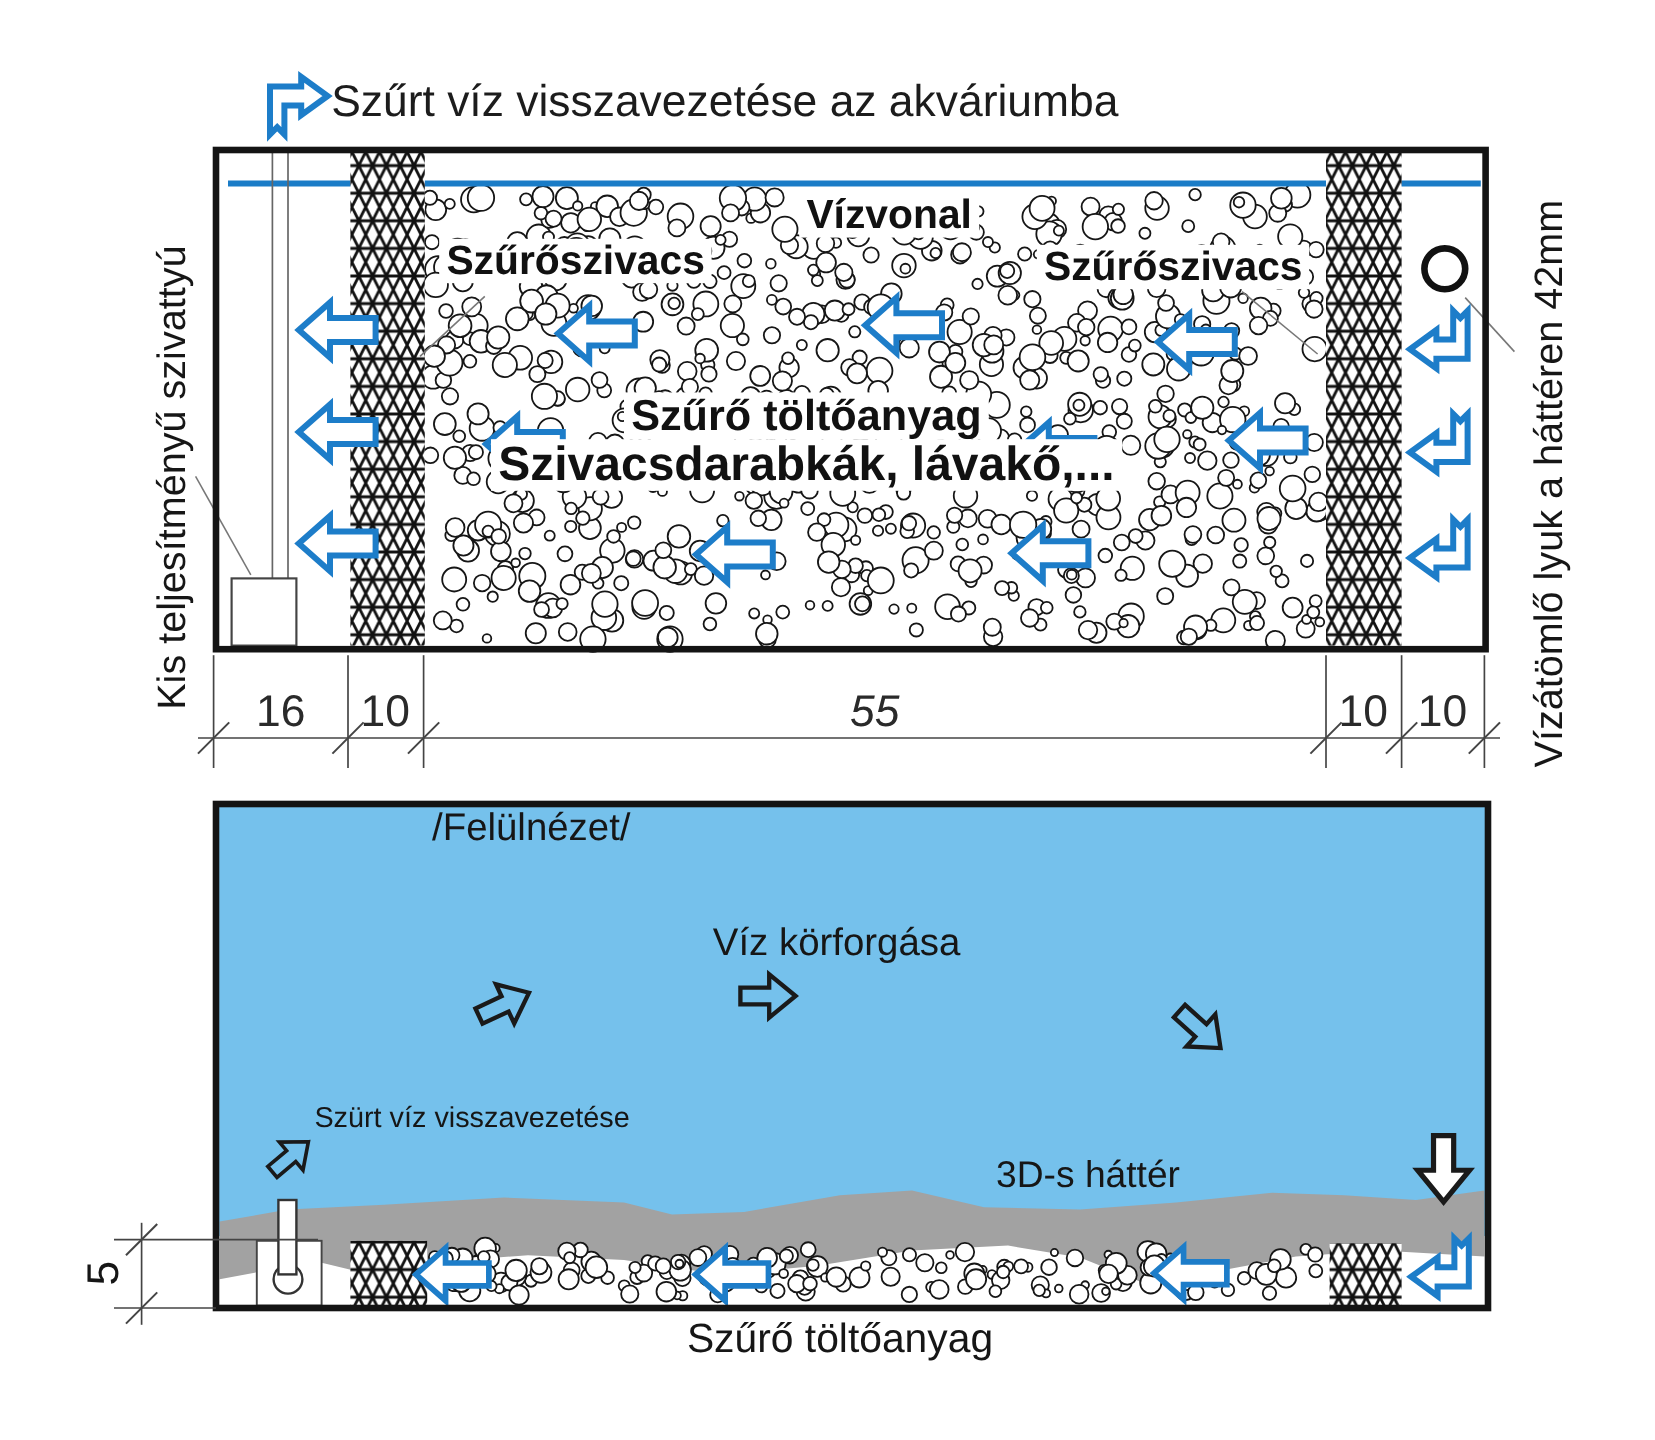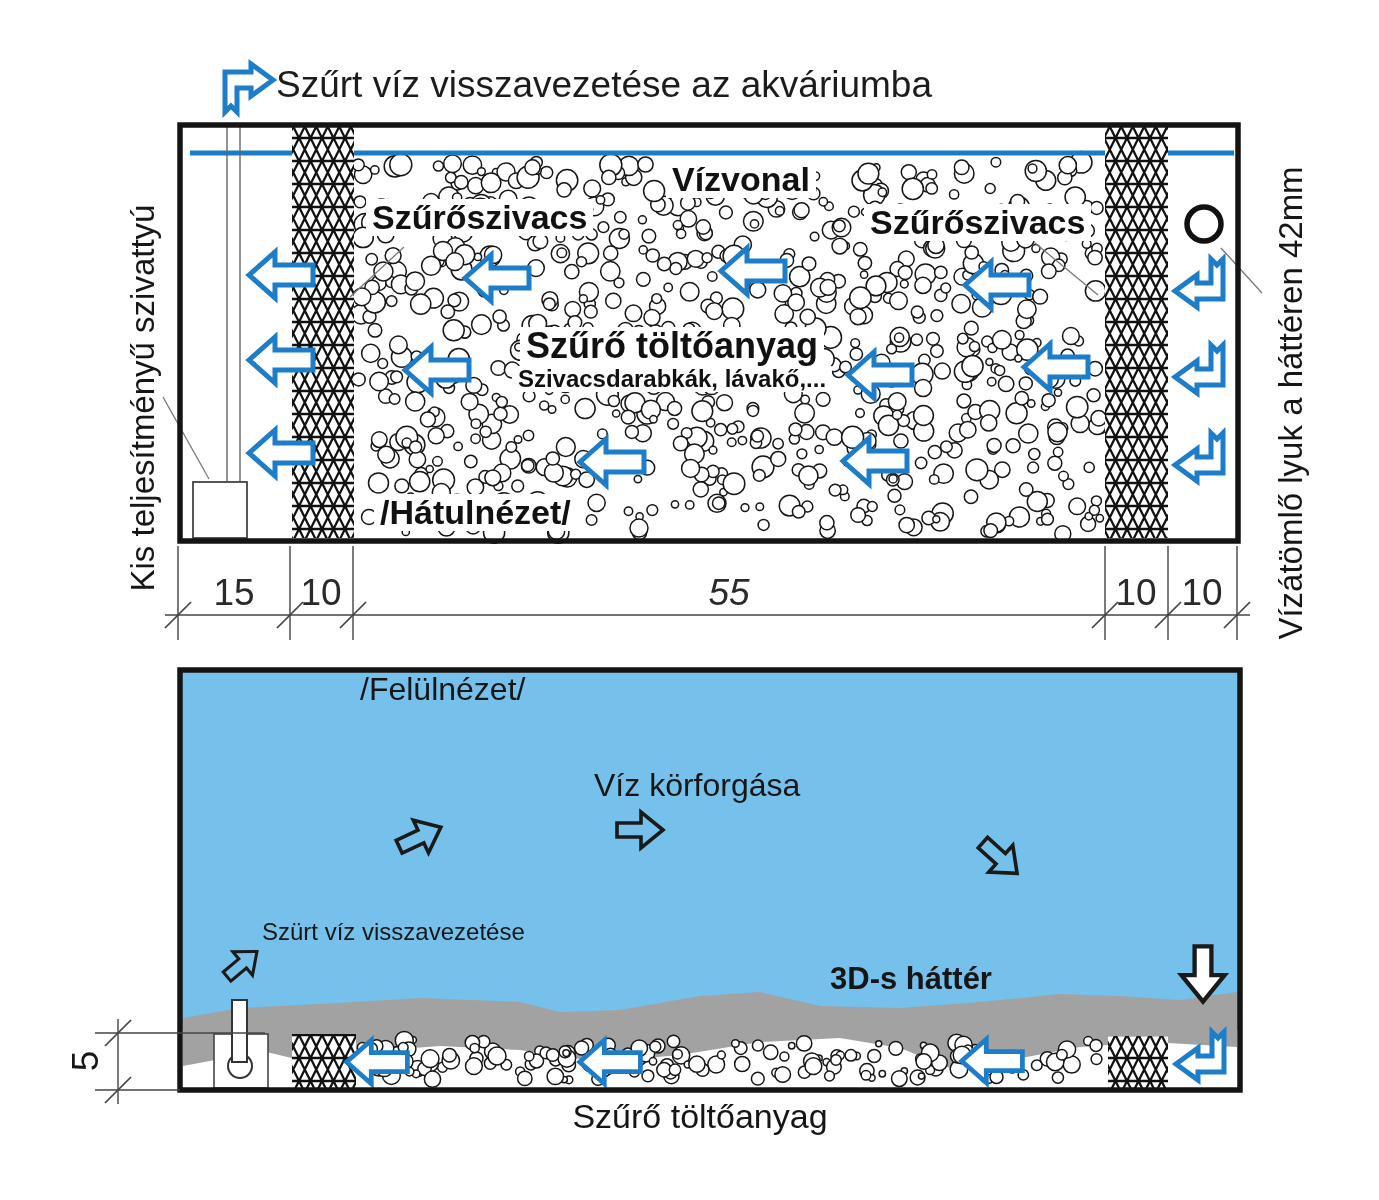--- a/index.html
+++ b/index.html
@@ -1097,7 +1097,7 @@
 <div class="tag" style="left:366px;top:199px;font-size:34px;">Szűrőszivacs</div>
 <div class="tag" style="left:864px;top:204px;font-size:34px;">Szűrőszivacs</div>
 <div class="tag cx" style="left:672px;top:327px;font-size:36px;">Szűrő töltőanyag</div>
-<div class="tag cx" style="left:672px;top:366px;font-size:24px;">Szivacsdarabkák, lávakő,...</div>
+<div class="tag cx" style="left:672px;top:366px;font-size:40px;">Szivacsdarabkák, lávakő,...</div>
 <div class="tag" style="left:374px;top:494px;font-size:34px;">/Hátulnézet/</div>
 
 <div class="dim" style="left:234px;top:572px;">15</div>

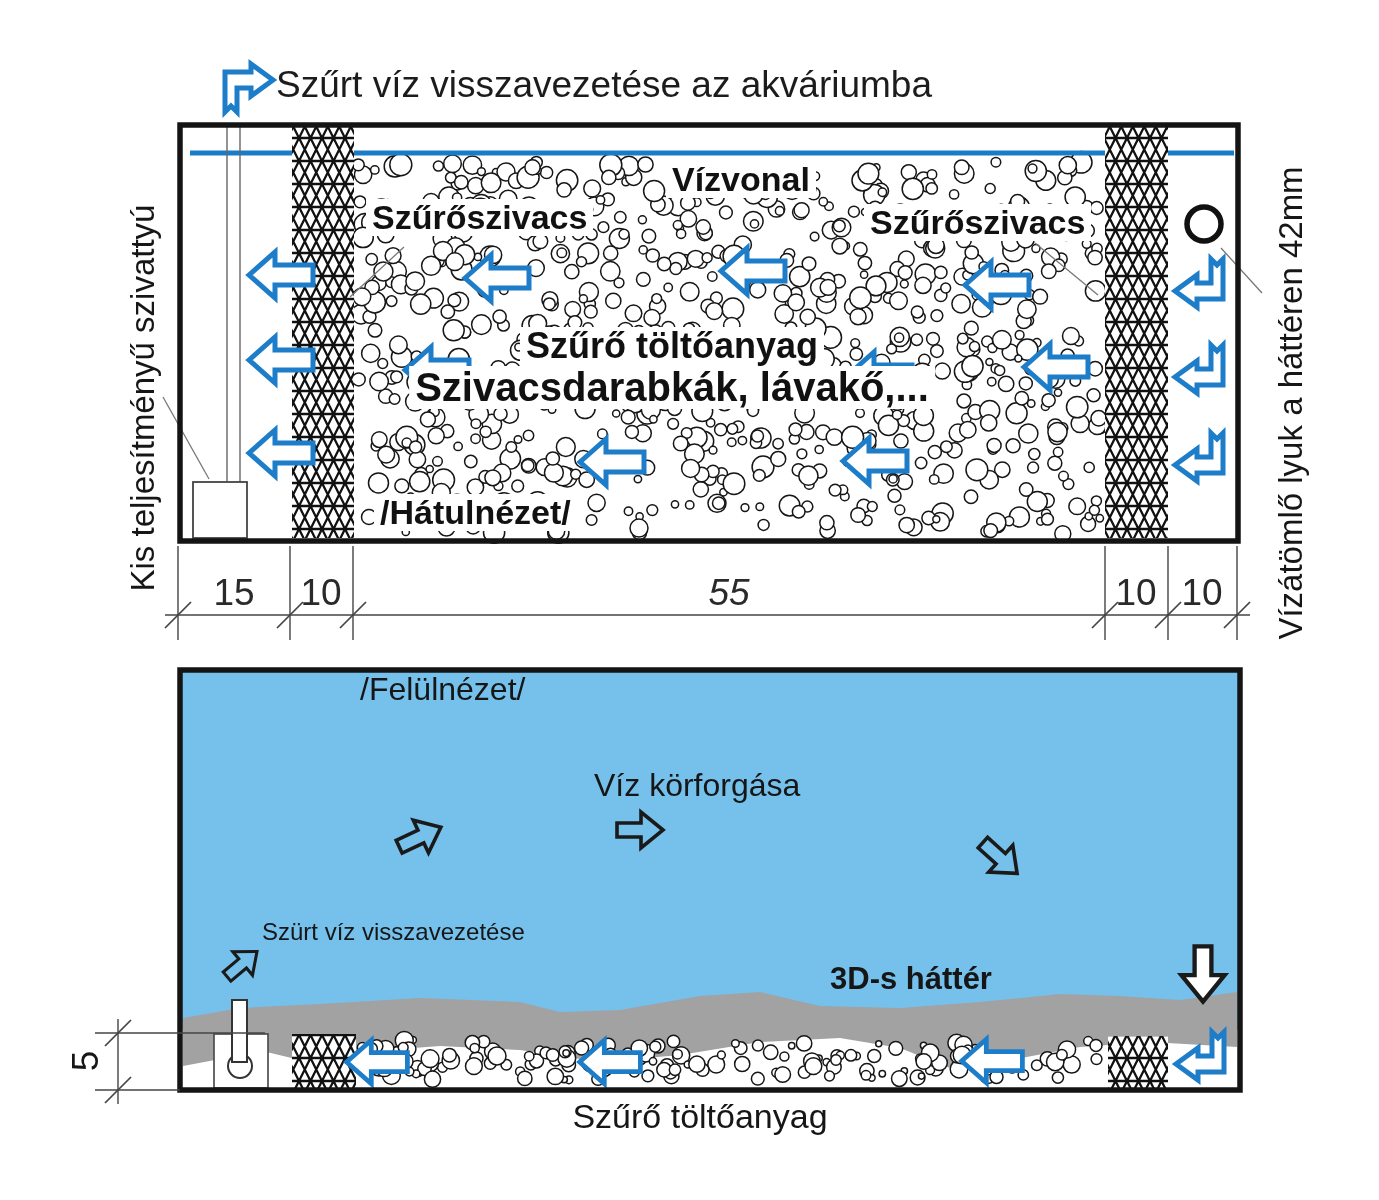--- a/index.html
+++ b/index.html
@@ -1098,7 +1098,6 @@
 <div class="tag" style="left:864px;top:204px;font-size:34px;">Szűrőszivacs</div>
 <div class="tag cx" style="left:672px;top:327px;font-size:36px;">Szűrő töltőanyag</div>
 <div class="tag cx" style="left:672px;top:366px;font-size:40px;">Szivacsdarabkák, lávakő,...</div>
-<div class="tag" style="left:374px;top:494px;font-size:34px;">/Hátulnézet/</div>
 
 <div class="dim" style="left:234px;top:572px;">15</div>
 <div class="dim" style="left:321px;top:572px;">10</div>

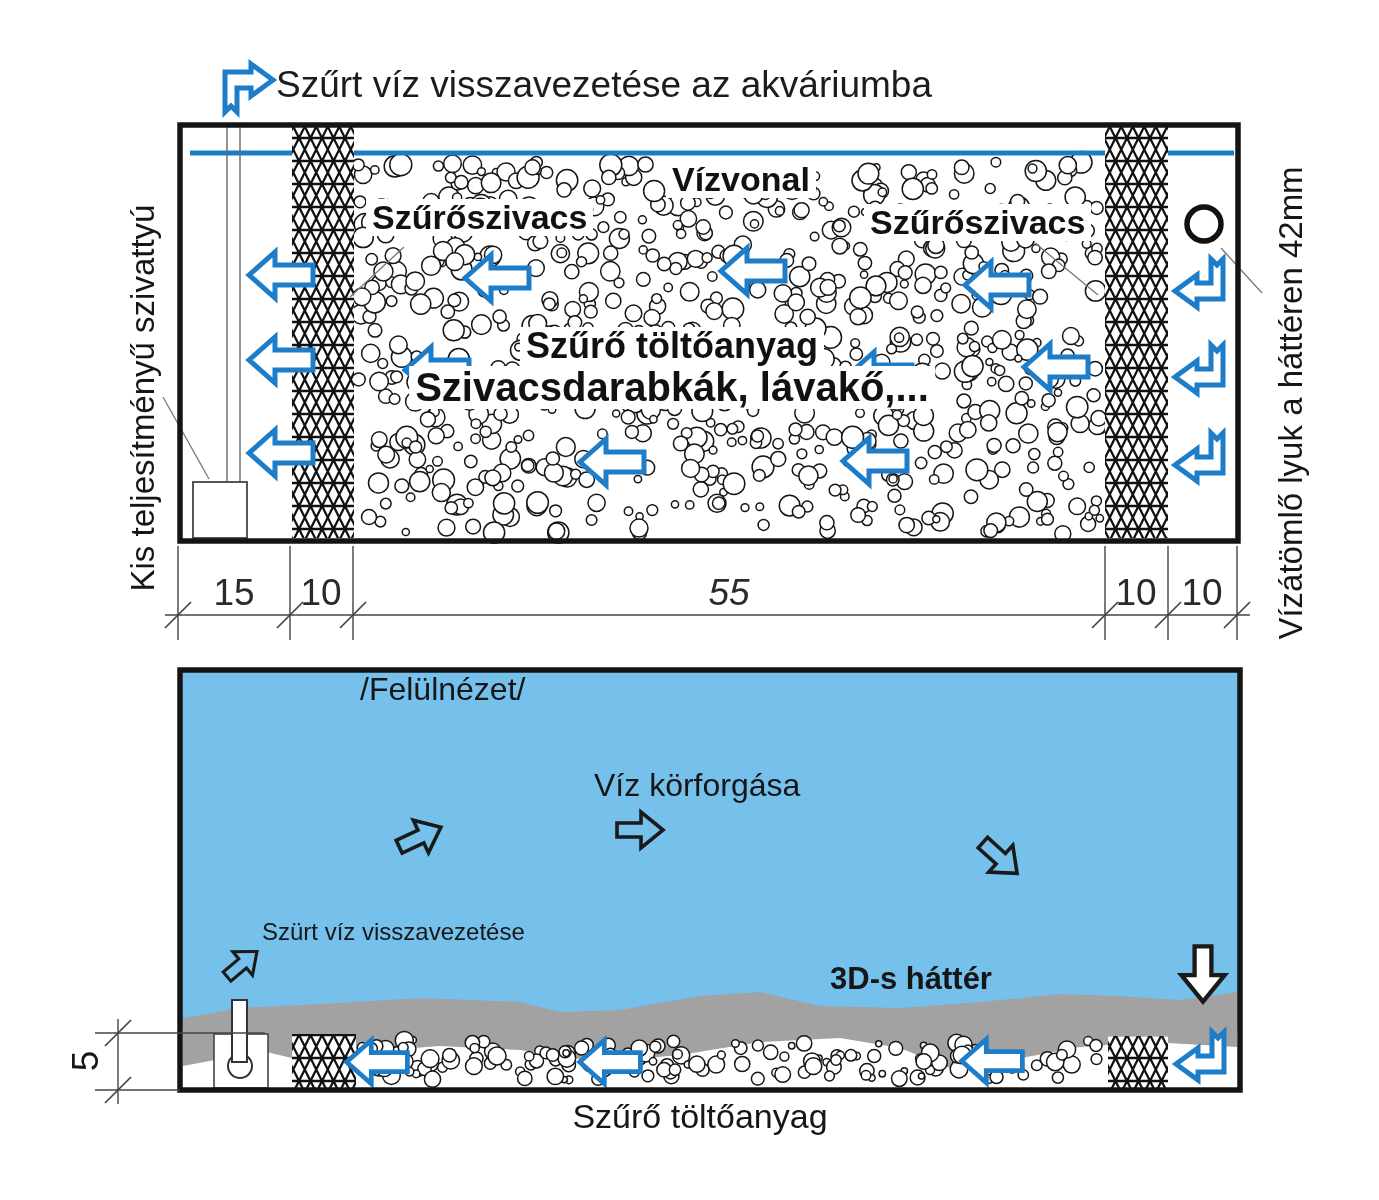--- a/index.html
+++ b/index.html
@@ -1099,7 +1099,7 @@
 <div class="tag cx" style="left:672px;top:327px;font-size:36px;">Szűrő töltőanyag</div>
 <div class="tag cx" style="left:672px;top:366px;font-size:40px;">Szivacsdarabkák, lávakő,...</div>
 
-<div class="dim" style="left:234px;top:572px;">15</div>
+<div class="dim" style="left:234px;top:572px;">16</div>
 <div class="dim" style="left:321px;top:572px;">10</div>
 <div class="dim" style="left:729px;top:572px;font-style:italic;">55</div>
 <div class="dim" style="left:1136px;top:572px;">10</div>

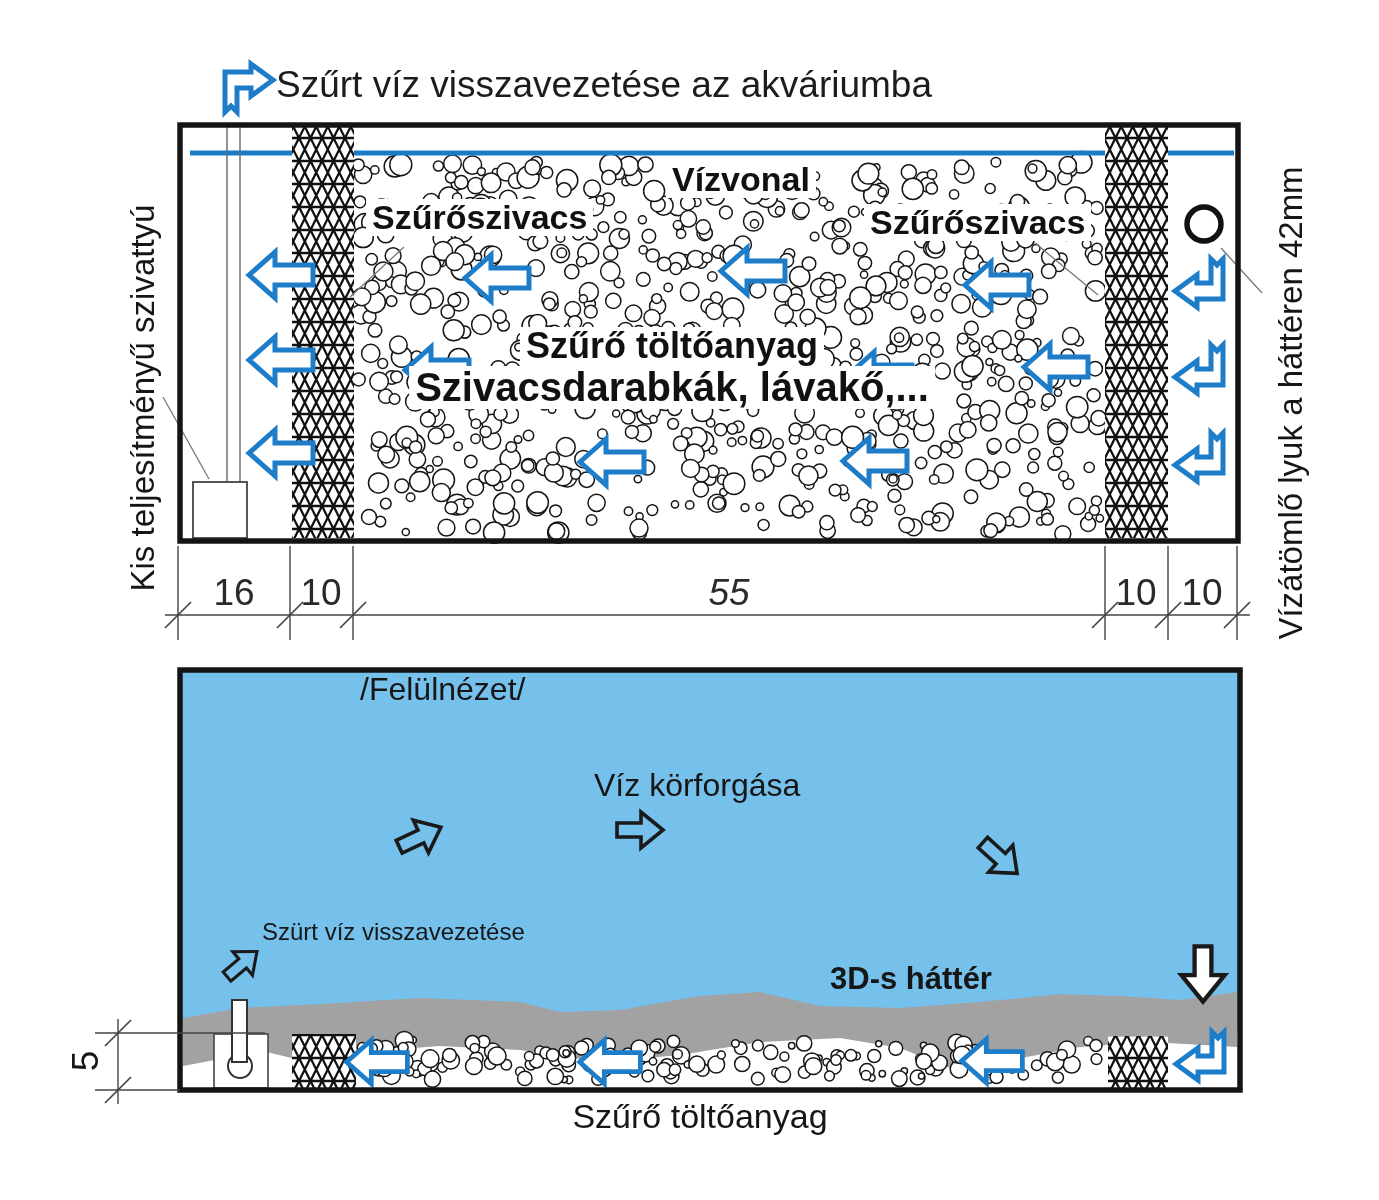--- a/index.html
+++ b/index.html
@@ -1108,7 +1108,7 @@
 <div class="t" style="left:360px;top:671px;font-size:32px;">/Felülnézet/</div>
 <div class="t" style="left:560px;top:767px;font-size:32px;margin-left:34px;">Víz körforgása</div>
 <div class="t" style="left:262px;top:918px;font-size:24px;">Szürt víz visszavezetése</div>
-<div class="t" style="left:830px;top:961px;font-size:31px;font-weight:bold;">3D-s háttér</div>
+<div class="t" style="left:830px;top:961px;font-size:31px;font-weight:normal;">3D-s háttér</div>
 <div class="t cx" style="left:700px;top:1097px;font-size:34px;">Szűrő töltőanyag</div>
 <div class="t vert" style="left:56px;top:1039px;width:60px;height:44px;line-height:44px;font-size:37px;">5</div>
 

